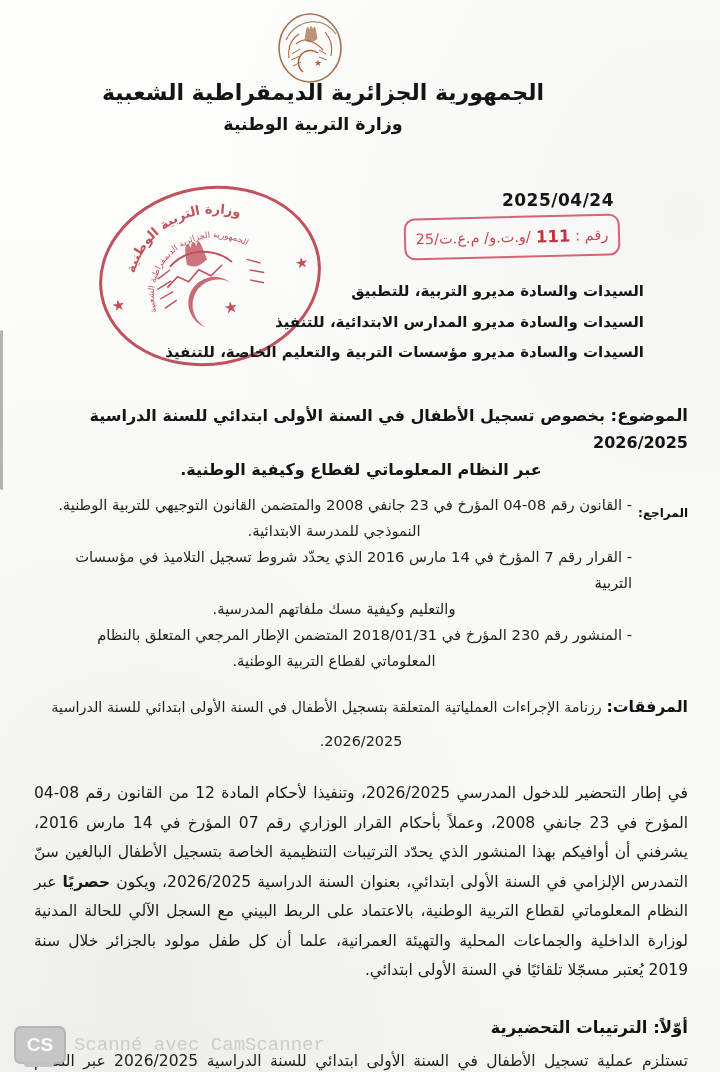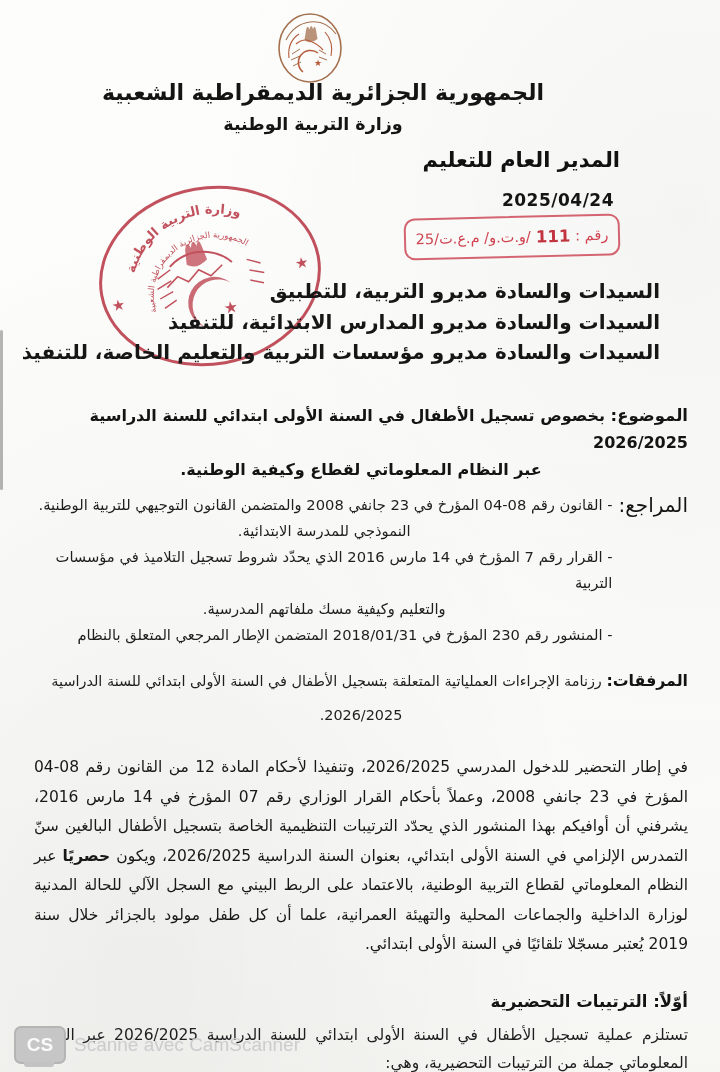--- a/index.html
+++ b/index.html
@@ -72,7 +72,6 @@
 
   <div class="republic">الجمهورية الجزائرية الديمقراطية الشعبية</div>
   <div class="ministry">وزارة التربية الوطنية</div>
-  <div class="office">المدير العام للتعليم</div>
   <div class="date">2025/04/24</div>
 
   <div class="refbox">

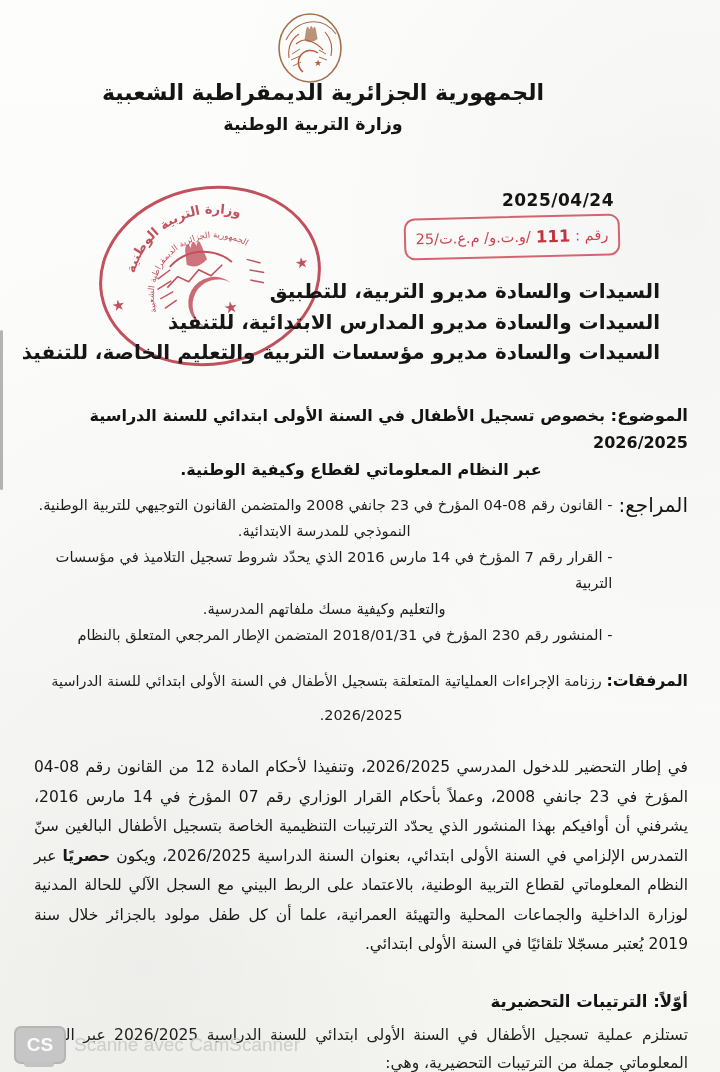--- a/index.html
+++ b/index.html
@@ -25,8 +25,8 @@
     color:#cf4350;font-size:14.5px;transform:rotate(-1.4deg);background:rgba(255,255,255,.2);}
   .refbox .num{font-weight:bold;font-size:16.5px;color:#c23340;}
   .stamp{position:absolute;left:94px;top:184px;width:232px;height:184px;mix-blend-mode:multiply;opacity:.92;}
-  .recipients{position:absolute;top:276px;right:60px;direction:rtl;text-align:right;
-    font-weight:bold;font-size:20px;line-height:30.5px;color:#161616;}
+  .recipients{position:absolute;top:276px;right:76px;direction:rtl;text-align:right;
+    font-weight:bold;font-size:15px;line-height:30.5px;color:#161616;}
   .content{position:absolute;top:402px;right:32px;left:34px;direction:rtl;color:#1e1e1e;}
   .subject{font-weight:bold;font-size:16px;line-height:27px;color:#141414;}
   .subject .lbl{font-size:16.5px;}

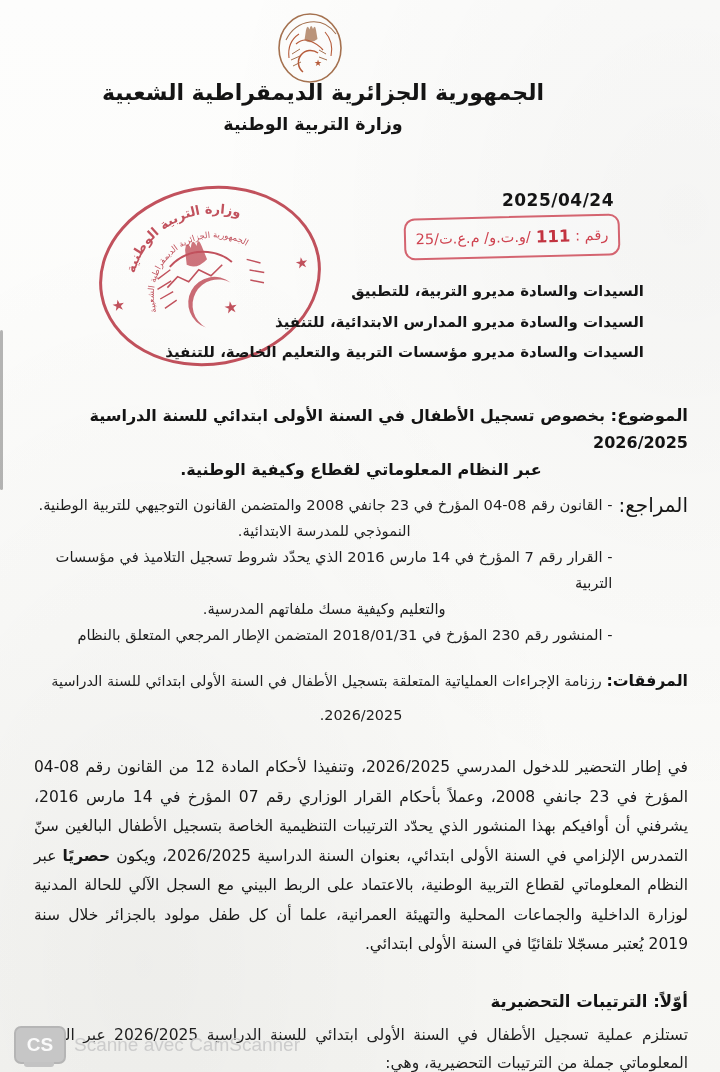--- a/index.html
+++ b/index.html
@@ -32,7 +32,7 @@
   .subject .lbl{font-size:16.5px;}
   .subject .l2{text-align:center;}
   .refs{display:flex;margin-top:9px;font-size:14.7px;line-height:26px;}
-  .refs .lbl{font-weight:normal;font-size:20px;white-space:nowrap;color:#141414;padding-left:6px;}
+  .refs .lbl{font-weight:bold;font-size:12px;white-space:nowrap;color:#141414;padding-left:6px;margin-top:8px;}
   .refs .items{flex:1;padding-left:2px;}
   .ref-line{text-align:right;}
   .ref-cont{text-align:center;}

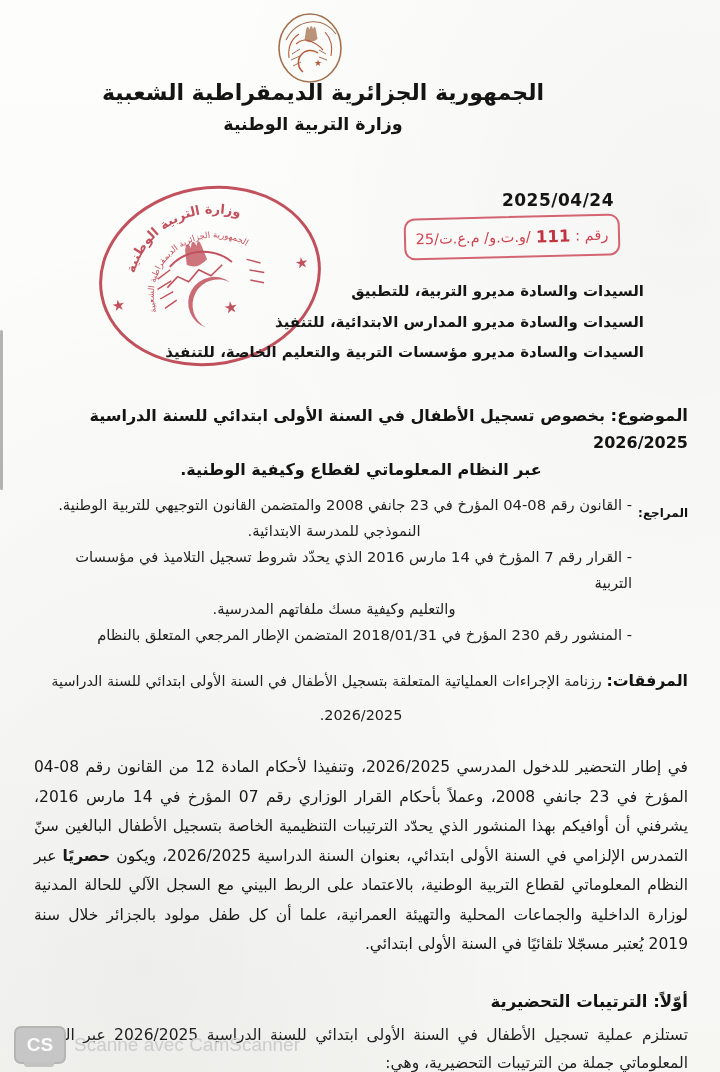--- a/index.html
+++ b/index.html
@@ -128,6 +128,7 @@
         <div class="ref-line">- القرار رقم 7 المؤرخ في 14 مارس 2016 الذي يحدّد شروط تسجيل التلاميذ في مؤسسات التربية</div>
         <div class="ref-cont">والتعليم وكيفية مسك ملفاتهم المدرسية.</div>
         <div class="ref-line">- المنشور رقم 230 المؤرخ في 2018/01/31 المتضمن الإطار المرجعي المتعلق بالنظام</div>
+        <div class="ref-cont">المعلوماتي لقطاع التربية الوطنية.</div>
       </div>
     </div>
 

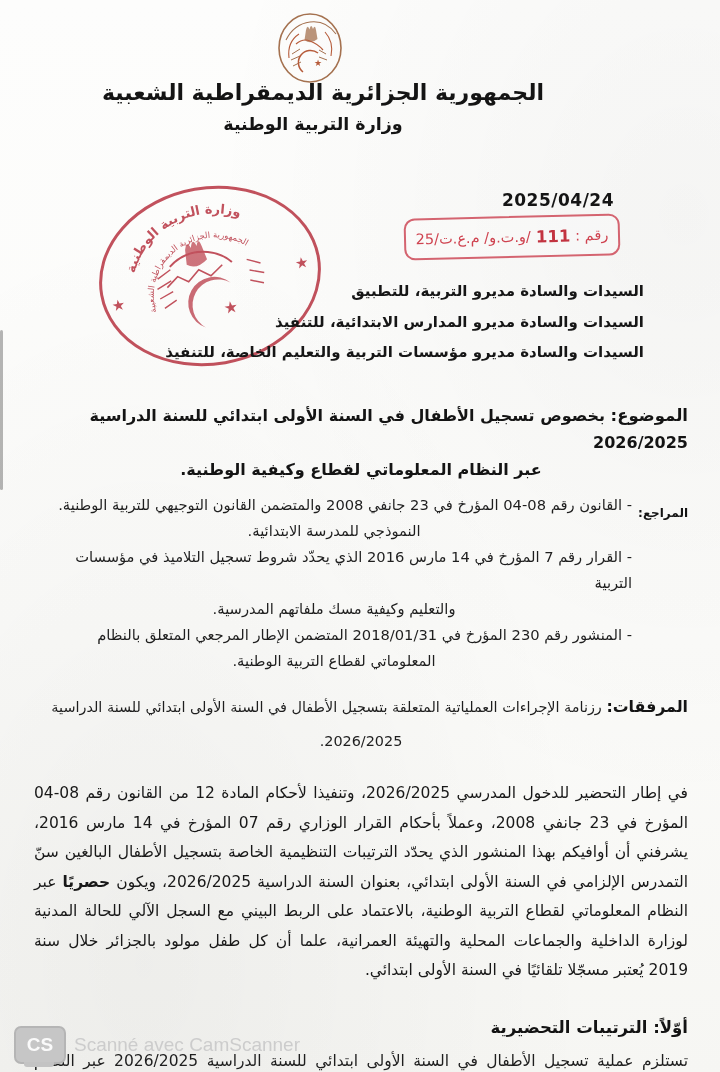--- a/index.html
+++ b/index.html
@@ -48,7 +48,7 @@
     display:flex;align-items:center;justify-content:center;font-family:"Liberation Sans", sans-serif;}
   .cs-lip{position:absolute;left:24px;top:1062px;width:30px;height:5px;background:#c3c3c3;border-radius:0 0 3px 3px;}
   .cs-text{position:absolute;left:74px;top:1034px;color:#cccccc;font-size:19px;
-    font-family:Liberation Sans, sans-serif;}
+    font-family:Liberation Mono, monospace;}
 </style>
 </head>
 <body>

